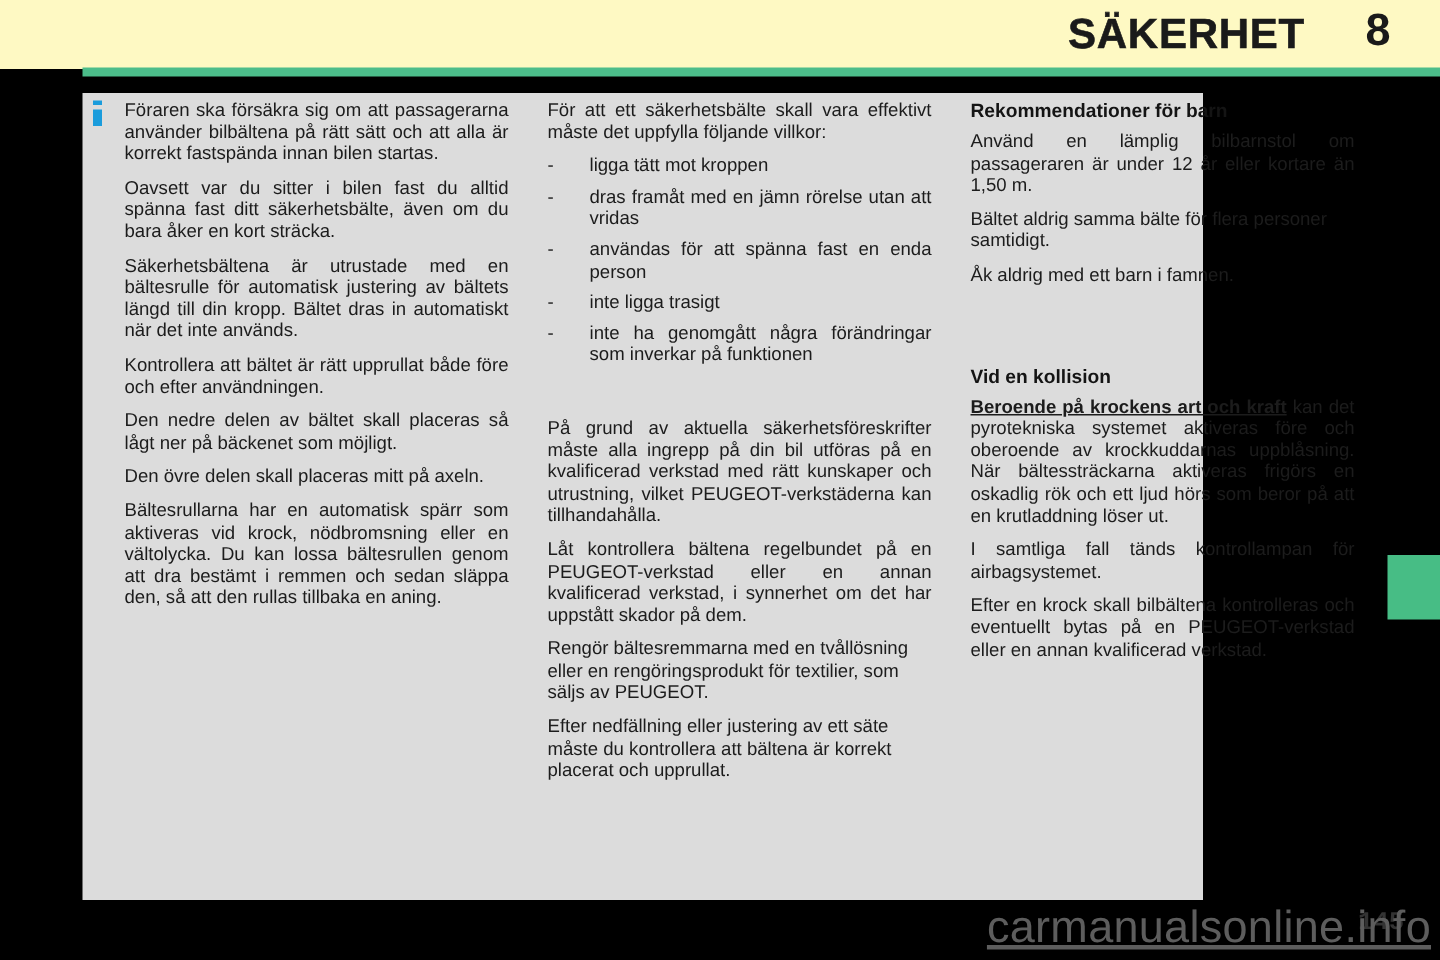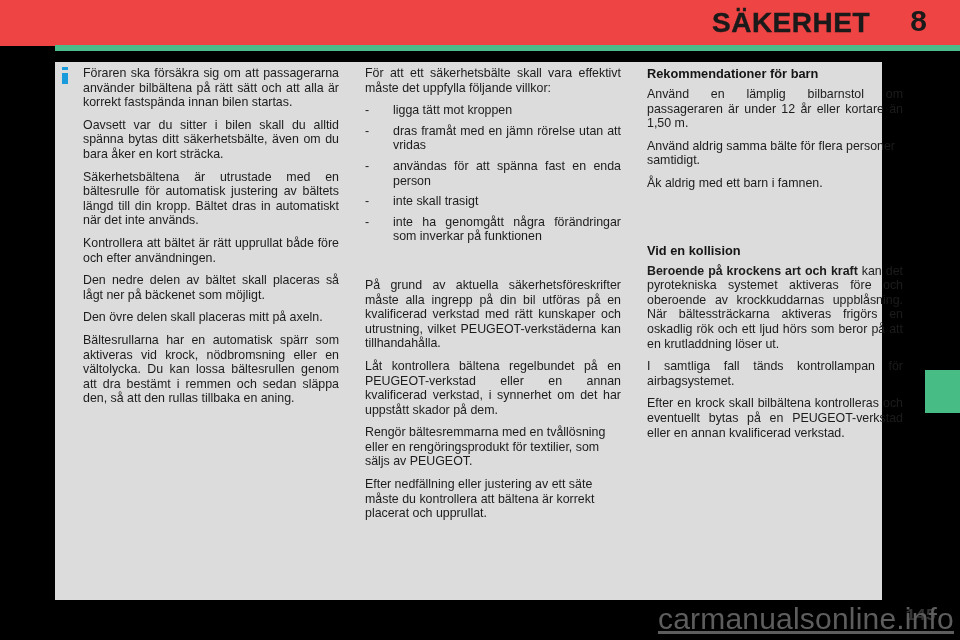--- a/index.html
+++ b/index.html
@@ -21,7 +21,7 @@
     left: 0; top: 0;
     width: 960px;
     height: 46px;
-    background: #ef4444;
+    background: #fef9c3;
   }
   .chapter-title {
     position: absolute;

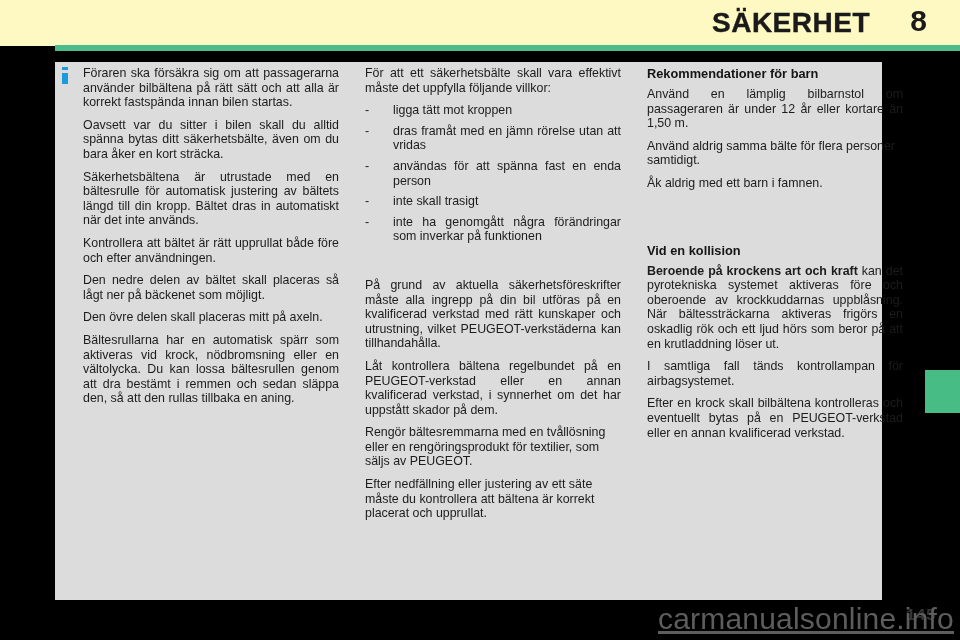--- a/index.html
+++ b/index.html
@@ -57,7 +57,7 @@
     position: absolute;
     left: 55px;
     top: 62px;
-    width: 827px;
+    width: 747px;
     height: 538px;
     background: #dcdcdc;
   }

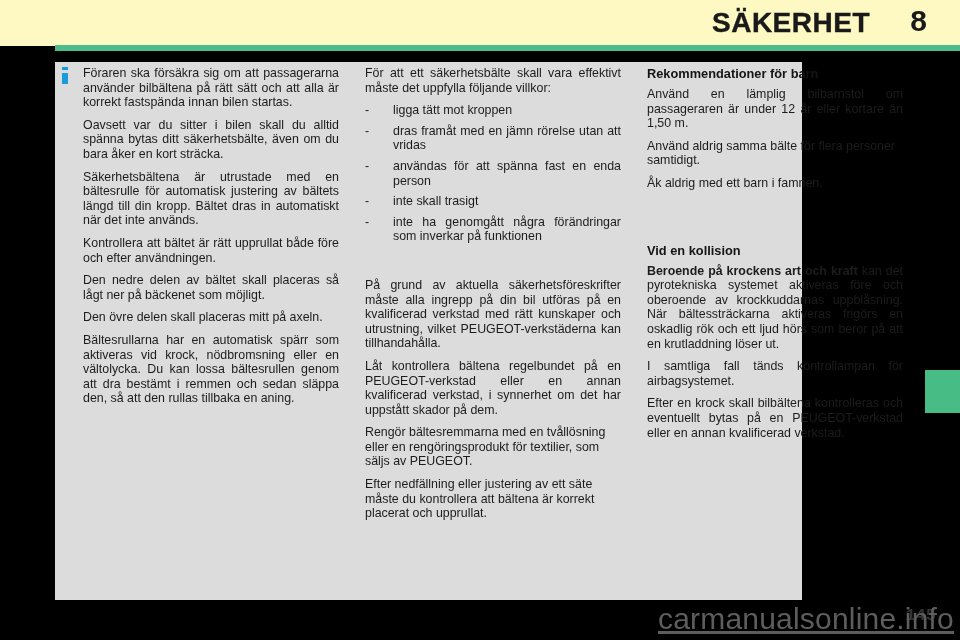--- a/index.html
+++ b/index.html
@@ -221,7 +221,7 @@
           <p class="para">Föraren ska försäkra sig om att passagerarna använder bilbältena på rätt sätt och att alla är korrekt fastspända innan bilen startas.</p>
         </div>
 
-        <p class="para">Oavsett var du sitter i bilen skall du alltid spänna bytas ditt säkerhetsbälte, även om du bara åker en kort sträcka.</p>
+        <p class="para">Oavsett var du sitter i bilen fast du alltid spänna fast ditt säkerhetsbälte, även om du bara åker en kort sträcka.</p>
         <p class="para">Säkerhetsbältena är utrustade med en bältesrulle för automatisk justering av bältets längd till din kropp. Bältet dras in automatiskt när det inte används.</p>
         <p class="para">Kontrollera att bältet är rätt upprullat både före och efter användningen.</p>
         <p class="para">Den nedre delen av bältet skall placeras så lågt ner på bäckenet som möjligt.</p>

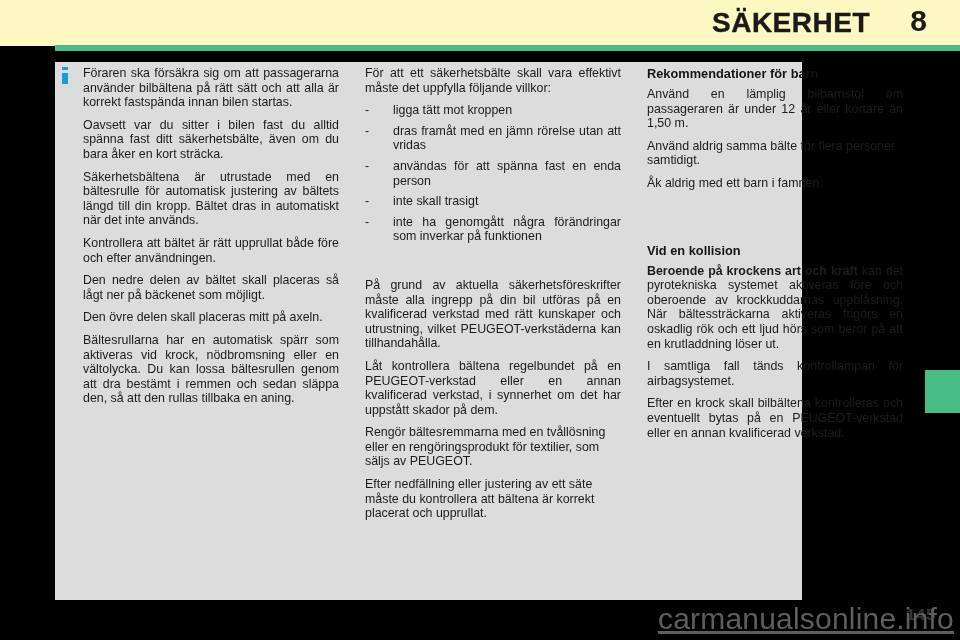--- a/index.html
+++ b/index.html
@@ -259,7 +259,7 @@
 
         <h3 class="subhead">Rekommendationer för barn</h3>
         <p class="para">Använd en lämplig bilbarnstol om passageraren är under 12 år eller kortare än 1,50 m.</p>
-        <p class="para noj">Använd aldrig samma bälte för flera personer samtidigt.</p>
+        <p class="para noj">Bältet aldrig samma bälte för flera personer samtidigt.</p>
         <p class="para noj">Åk aldrig med ett barn i famnen.</p>
 
         <h3 class="subhead spaced-top">Vid en kollision</h3>

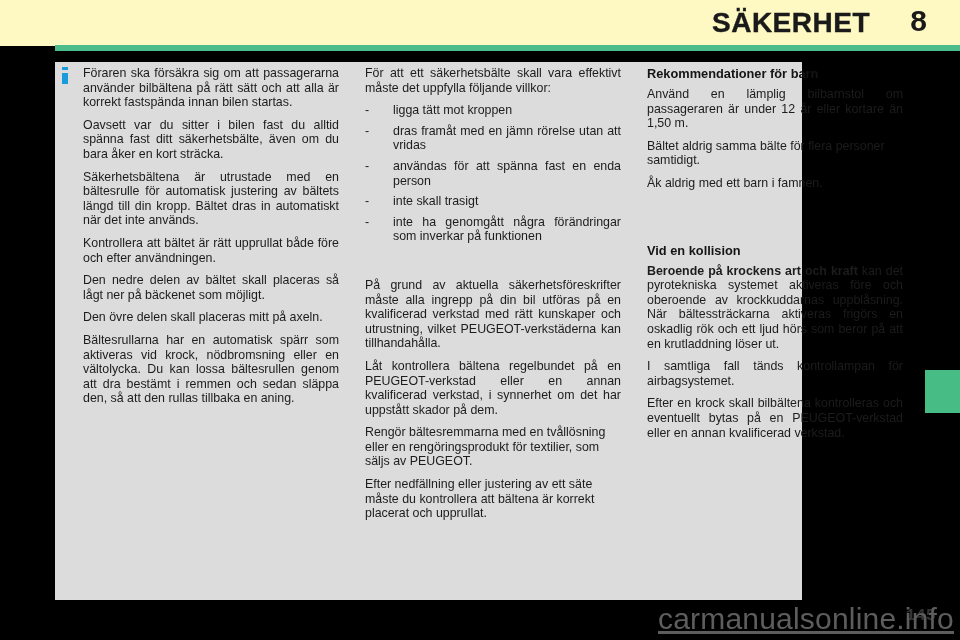--- a/index.html
+++ b/index.html
@@ -240,7 +240,7 @@
           <li><span class="dash">-</span><span>ligga tätt mot kroppen</span></li>
           <li><span class="dash">-</span><span>dras framåt med en jämn rörelse utan att vridas</span></li>
           <li><span class="dash">-</span><span>användas för att spänna fast en enda person</span></li>
-          <li><span class="dash">-</span><span>inte skall trasigt</span></li>
+          <li><span class="dash">-</span><span>inte ligga trasigt</span></li>
           <li><span class="dash">-</span><span>inte ha genomgått några förändringar som inverkar på funktionen</span></li>
         </ul>
 

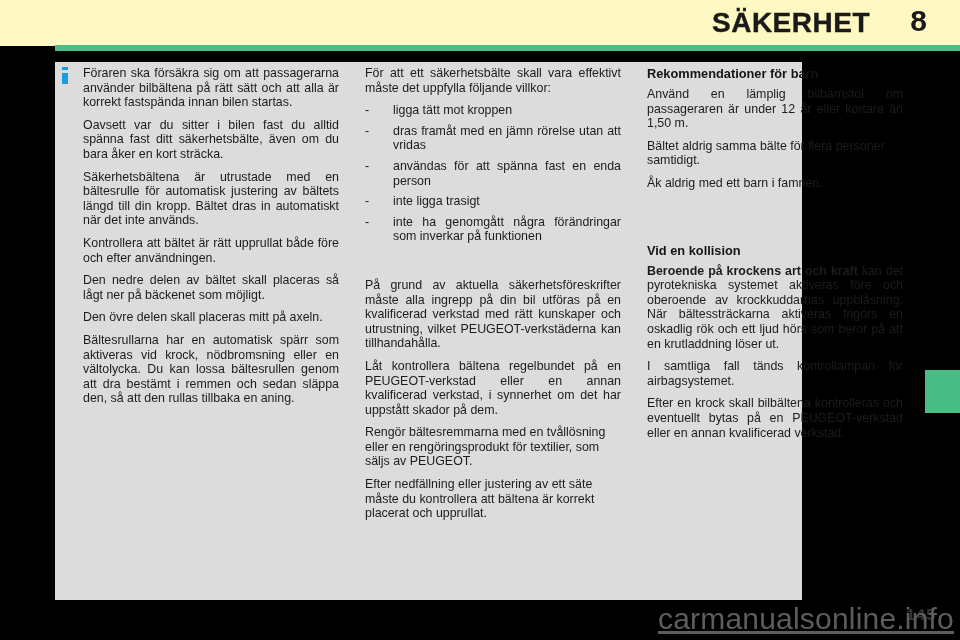--- a/index.html
+++ b/index.html
@@ -116,7 +116,7 @@
   }
   h3.subhead.spaced-top { margin-top: 52px; }
 
-  .lead-bold { font-weight: bold; }
+  .lead-bold { font-weight: bold; text-decoration: underline; }
 
   
   .first-block {

